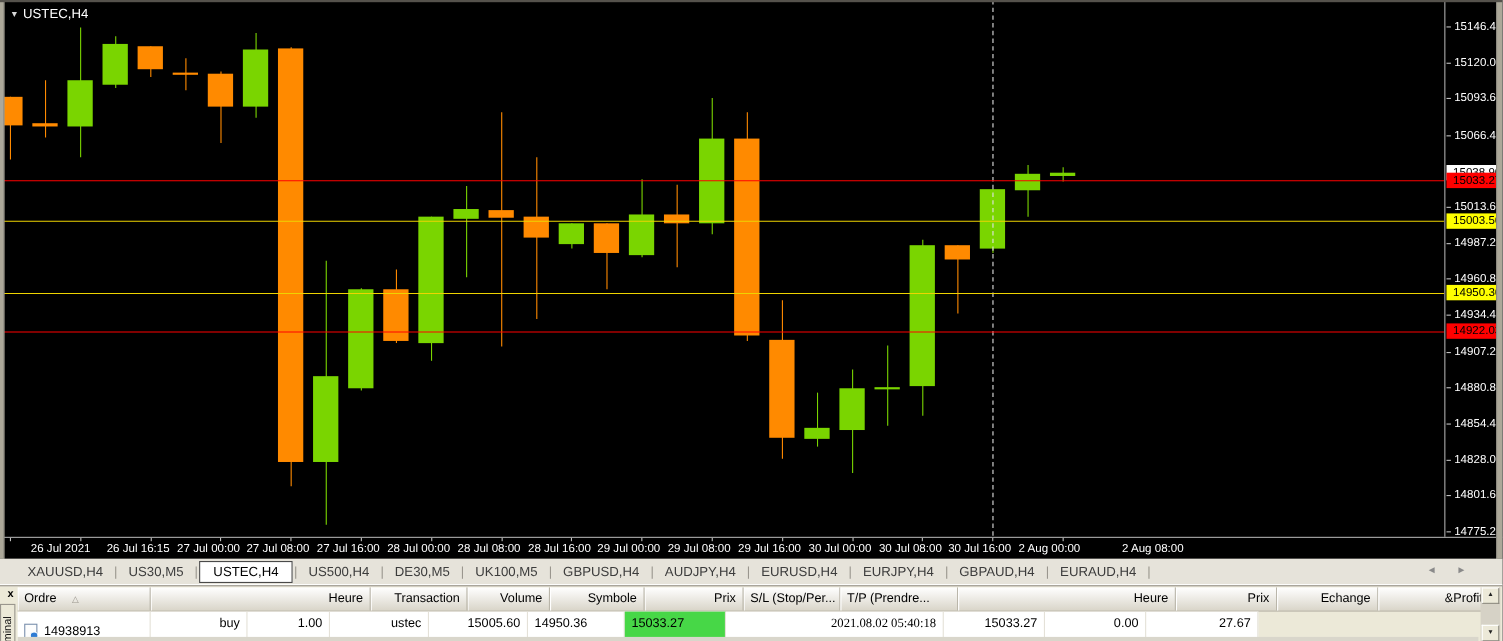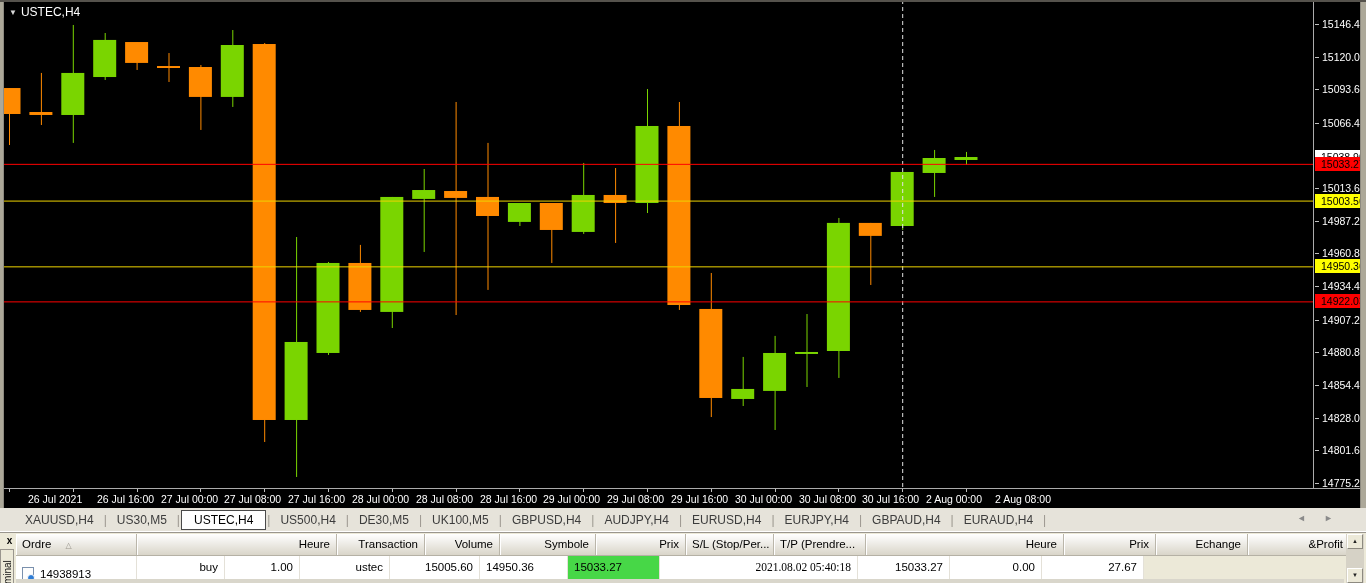--- a/index.html
+++ b/index.html
@@ -176,7 +176,7 @@
         <div class="tdash" style="left: 9px;"></div>
         <div class="ttick" style="left: 4px;">26 Jul 2021</div>
         <div class="tdash" style="left: 73px;"></div>
-        <div class="ttick" style="left: 73px;">26 Jul 16:00</div>
+        <div class="ttick" style="left: 73px;">26 Jul 16:15</div>
         <div class="tdash" style="left: 137px;"></div>
         <div class="ttick" style="left: 137px;">27 Jul 00:00</div>
         <div class="tdash" style="left: 200px;"></div>

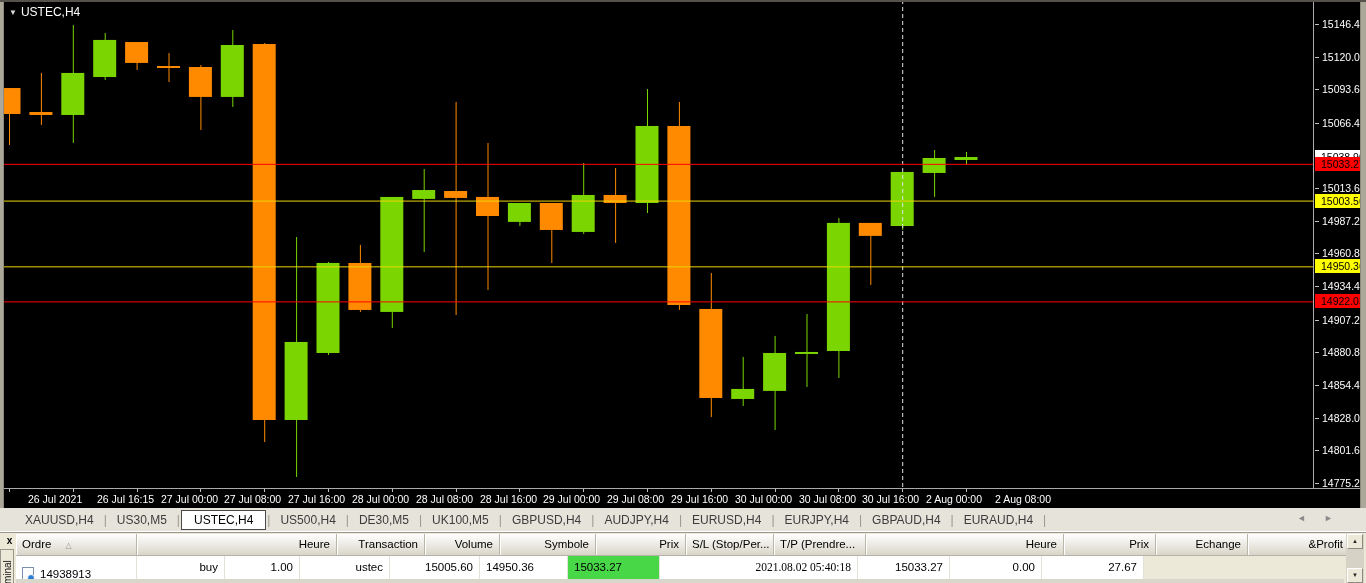--- a/index.html
+++ b/index.html
@@ -204,7 +204,7 @@
         <div class="tdash" style="left: 902px;"></div>
         <div class="ttick" style="left: 902px;">2 Aug 00:00</div>
         <div class="tdash" style="left: 966px;"></div>
-        <div class="ttick" style="left: 971px;">2 Aug 08:00</div>
+        <div class="ttick" style="left: 996px;">2 Aug 08:00</div>
       </div>
     <div class="frame-left"></div>
     <div class="frame-right"></div>

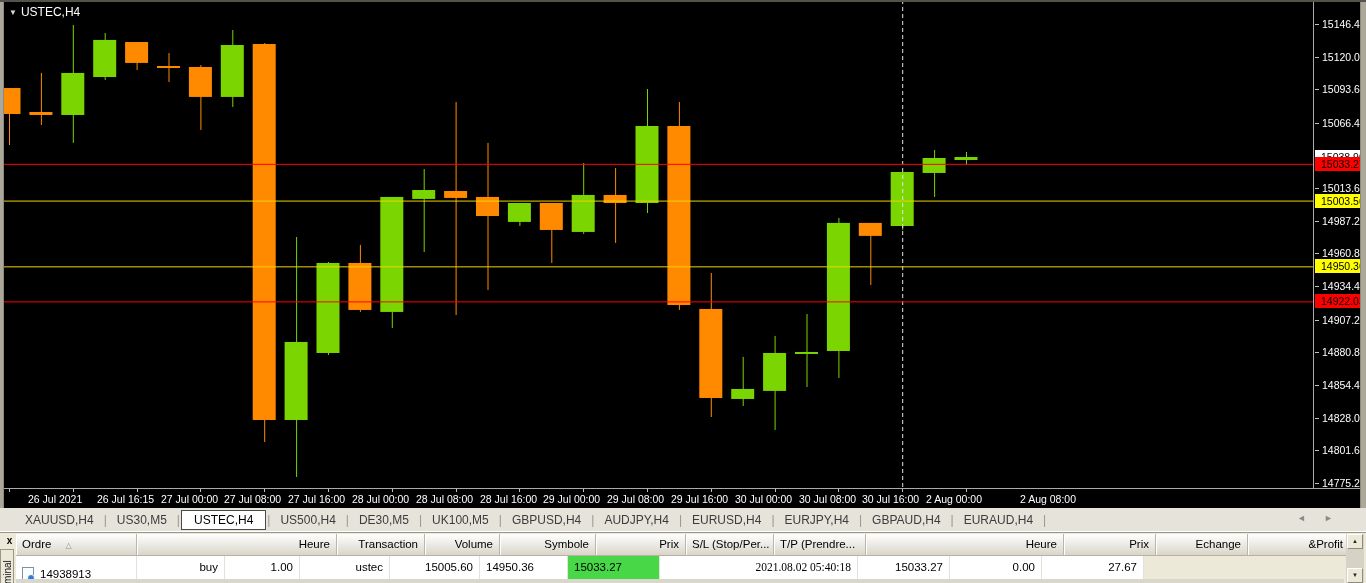--- a/index.html
+++ b/index.html
@@ -248,7 +248,7 @@
         <div class="t-hcell" style="width: 200px; text-align: right;">Heure</div>
         <div class="t-hcell" style="width: 88px; text-align: right;">Transaction</div>
         <div class="t-hcell" style="width: 75px; text-align: right;">Volume</div>
-        <div class="t-hcell" style="width: 96px; text-align: right;">Symbole</div>
+        <div class="t-hcell" style="width: 86px; text-align: right;">Symbole</div>
         <div class="t-hcell" style="width: 90px; text-align: right;">Prix</div>
         <div class="t-hcell" style="width: 88px; text-align: right;">S/L (Stop/Per...</div>
         <div class="t-hcell" style="width: 92px; text-align: left;">T/P (Prendre...</div>

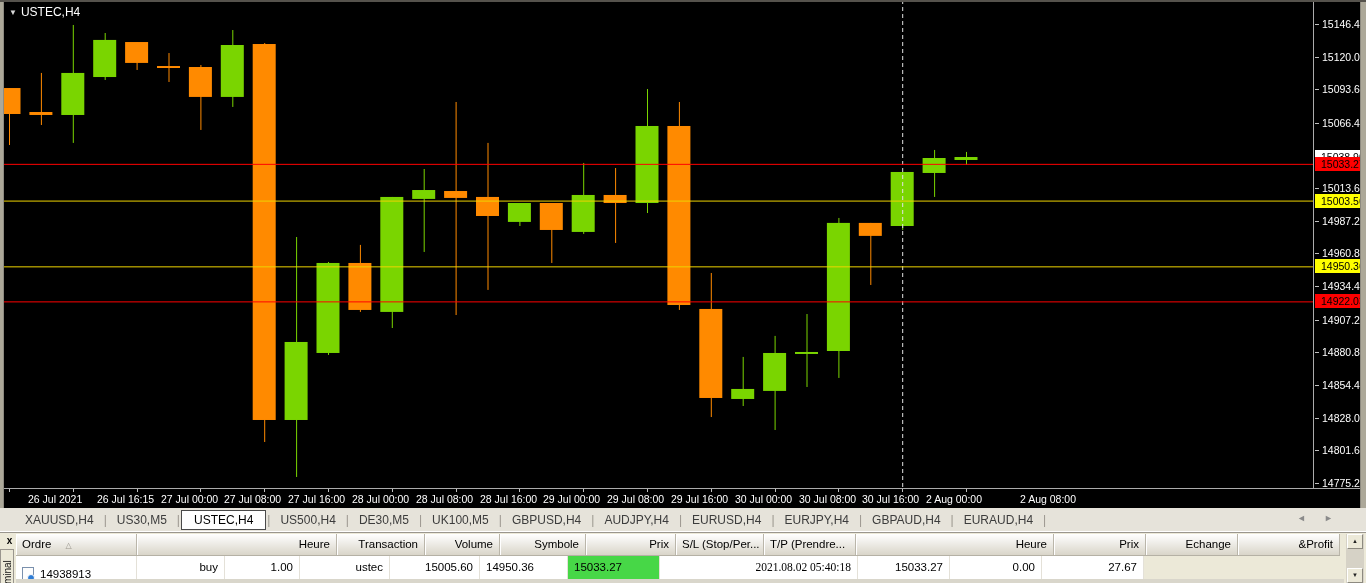--- a/index.html
+++ b/index.html
@@ -251,7 +251,7 @@
         <div class="t-hcell" style="width: 86px; text-align: right;">Symbole</div>
         <div class="t-hcell" style="width: 90px; text-align: right;">Prix</div>
         <div class="t-hcell" style="width: 88px; text-align: right;">S/L (Stop/Per...</div>
-        <div class="t-hcell" style="width: 92px; text-align: left;">T/P (Prendre...</div>
+        <div class="t-hcell" style="width: 107px; text-align: left;">T/P (Prendre...</div>
         <div class="t-hcell" style="width: 198px; text-align: right;">Heure</div>
         <div class="t-hcell" style="width: 92px; text-align: right;">Prix</div>
         <div class="t-hcell" style="width: 92px; text-align: right;">Echange</div>

